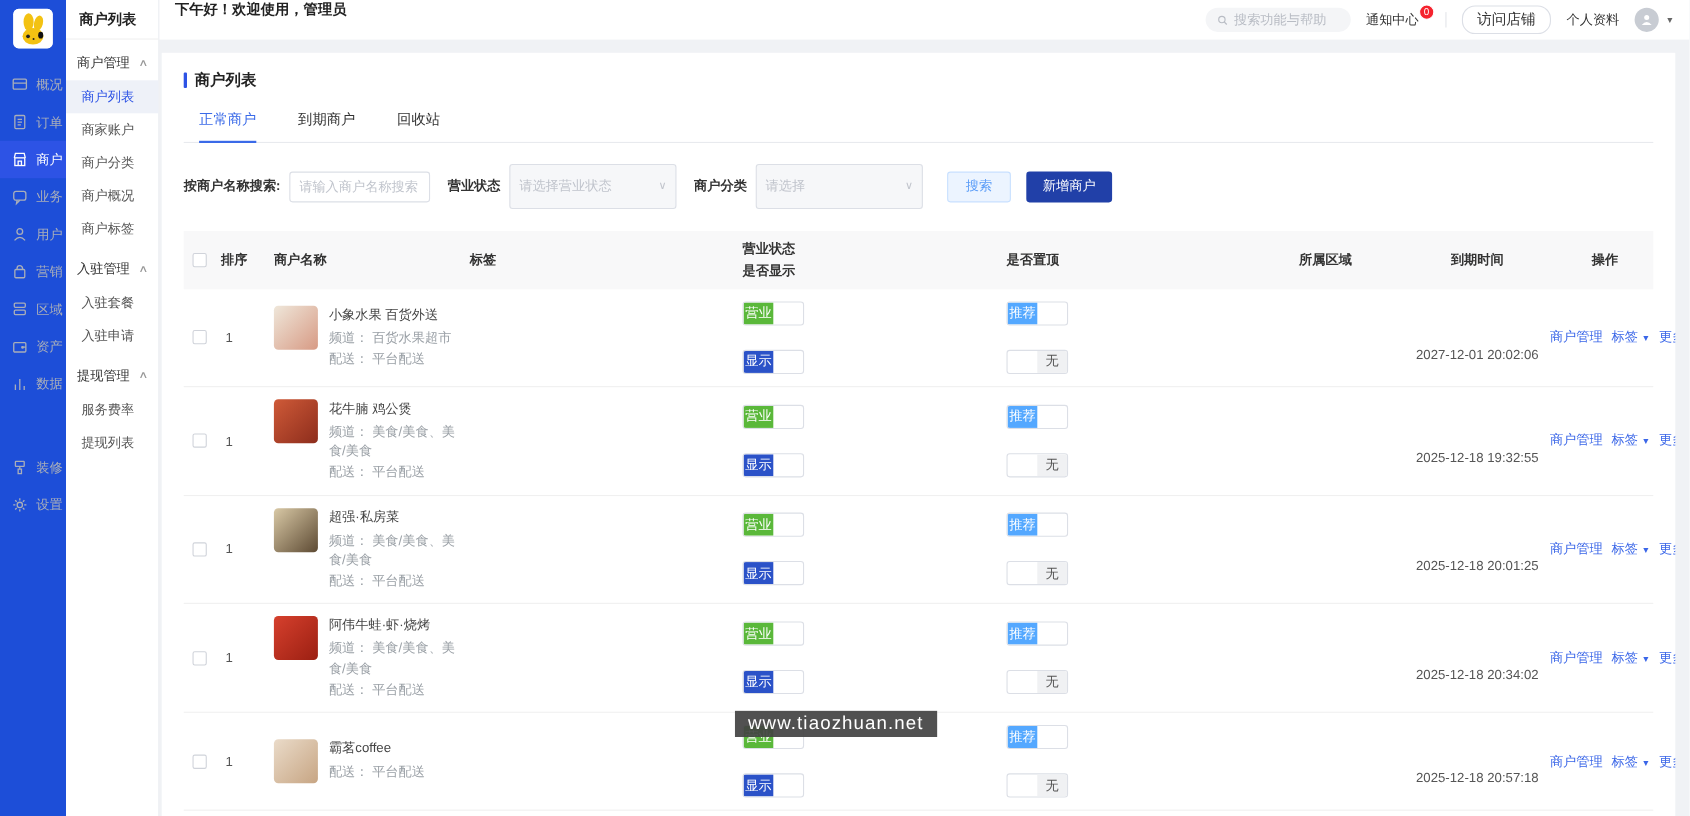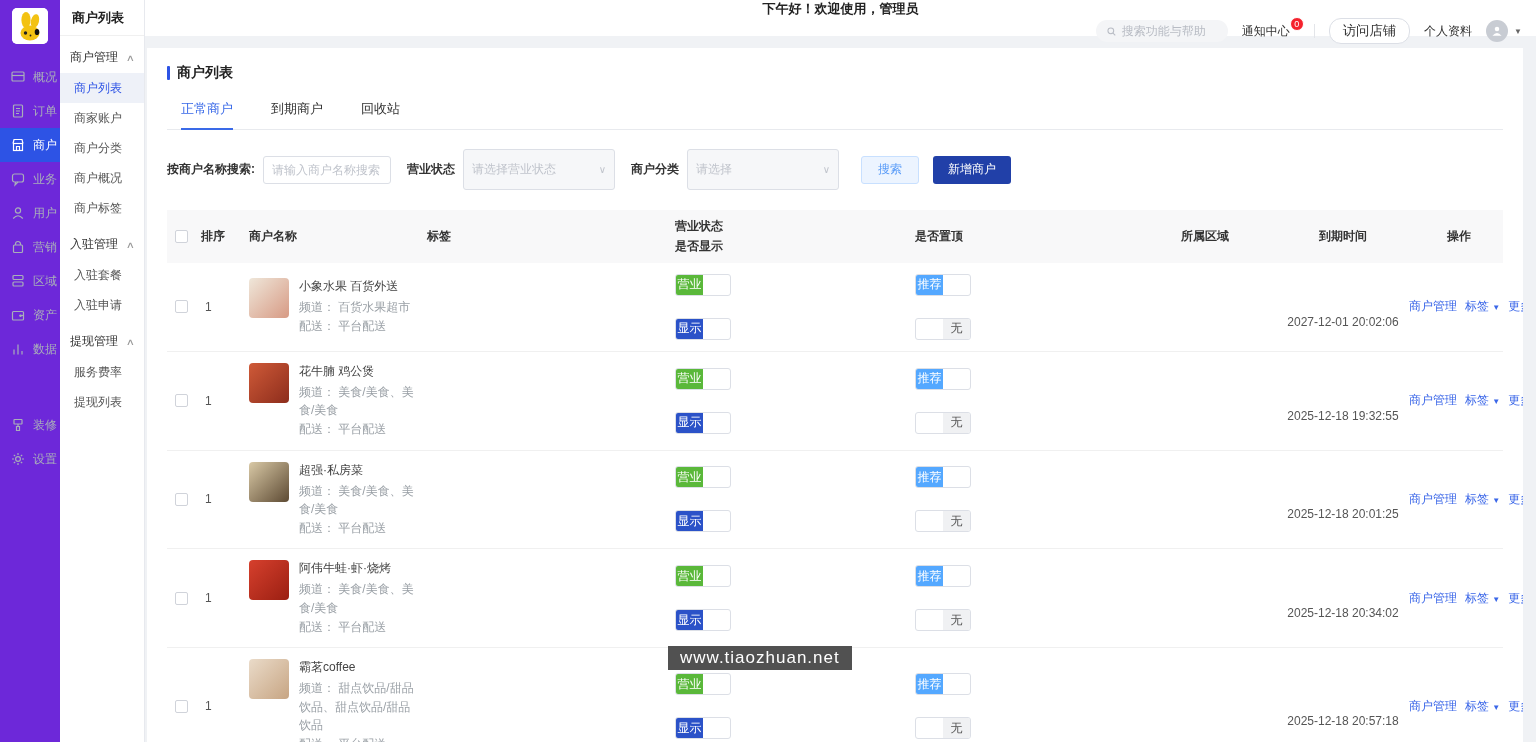--- a/index.html
+++ b/index.html
@@ -30,7 +30,7 @@
 
   
   .main { flex:1; display:flex; flex-direction:column; min-width:0; }
-  .topbar { height:36px; background:#fff; display:flex; align-items:center; padding:0 14px; flex-shrink:0;flex-direction:column; }
+  .topbar { height:36px; background:#fff; display:flex; padding:0 14px; flex-shrink:0; }
   .greeting { font-weight:bold; font-size:13px; color:#222; }
   .topbar-right { margin-left:auto; display:flex; align-items:center; gap:14px; }
   .hsearch { width:132px; height:22px; background:#f4f5f7; border-radius:11px; color:#b8bcc4; display:flex; align-items:center; gap:5px; padding:0 10px; }

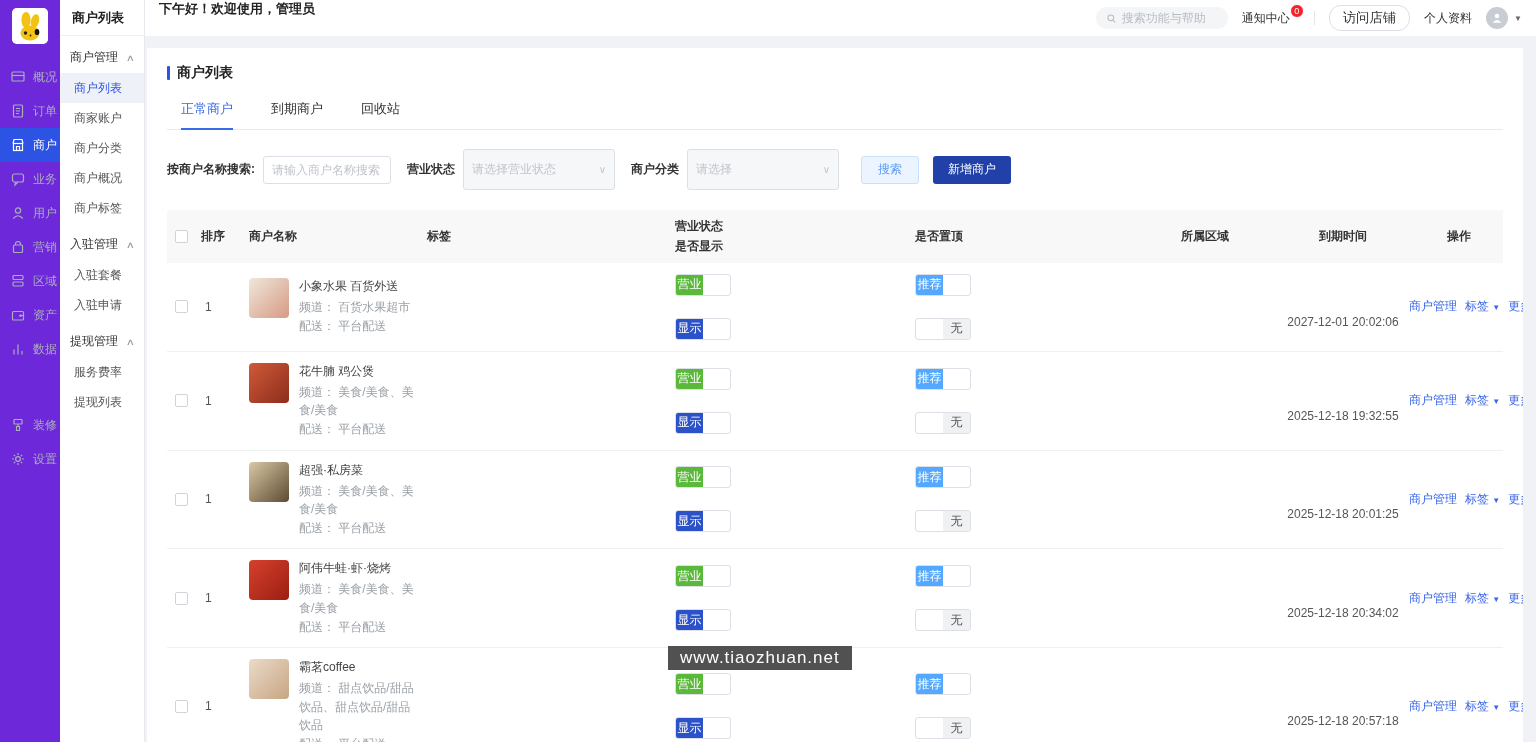--- a/index.html
+++ b/index.html
@@ -12,7 +12,7 @@
   .app { display:flex; height:742px; }
 
   
-  .rail { width:60px; background:#6d28d9; color:#a9aeb9; flex-shrink:0; display:flex; flex-direction:column; }
+  .rail { width:60px; background:#1d4ed8; color:#a9aeb9; flex-shrink:0; display:flex; flex-direction:column; }
   .logo-box { width:36px; height:36px; background:#fff; border-radius:5px; margin:8px auto 16px; overflow:hidden; }
   .rail-item { display:flex; align-items:center; gap:7px; padding:0 10px; height:34px; cursor:pointer; white-space:nowrap; }
   .rail-item.active { background:#2d53e5; color:#fff; }

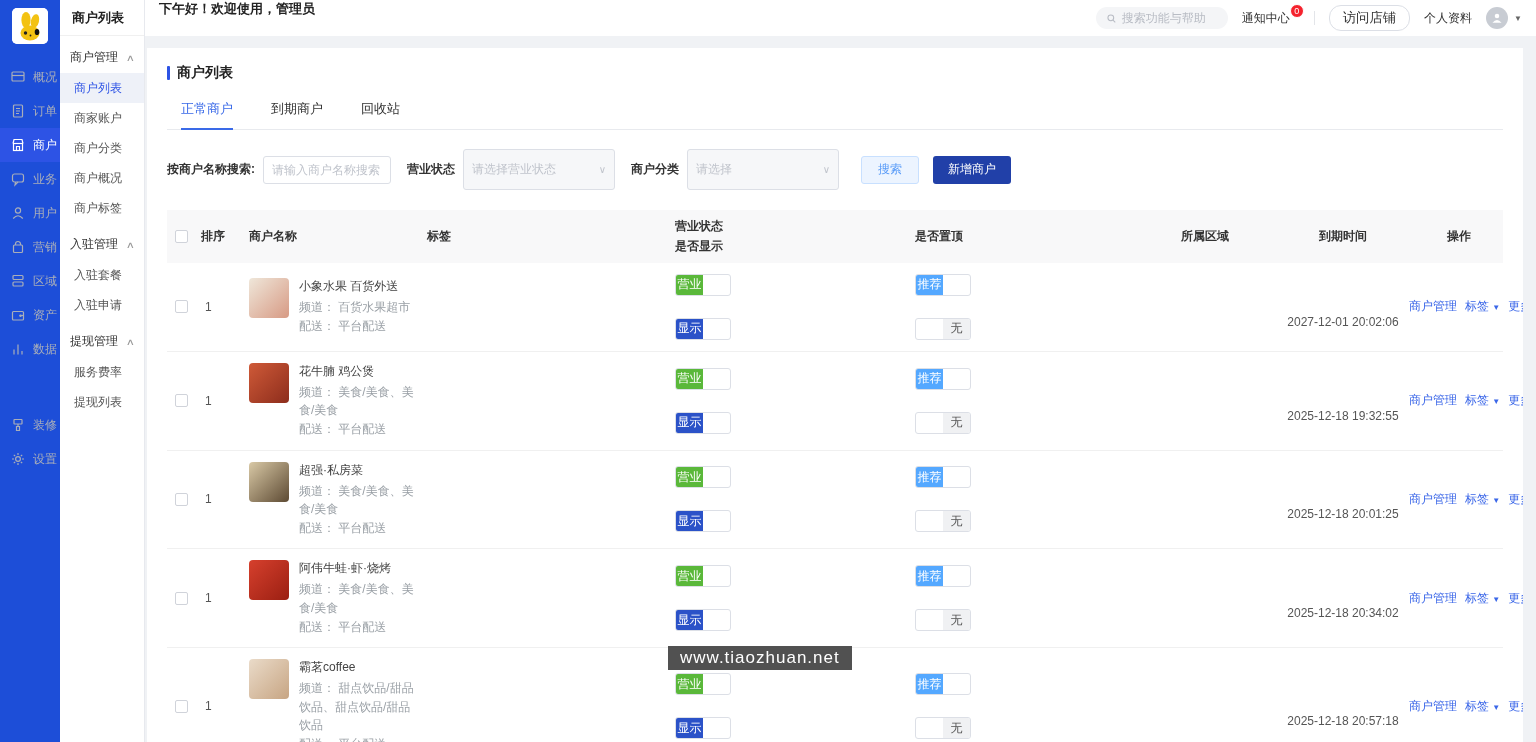--- a/index.html
+++ b/index.html
@@ -488,7 +488,6 @@
       <div class="thumb" style="background: linear-gradient(135deg, rgb(234, 219, 201), rgb(199, 165, 131));"></div>
       <div>
         <div class="n-name">霸茗coffee</div>
-        <div class="n-sub">频道： 甜点饮品/甜品饮品、甜点饮品/甜品饮品</div>
         <div class="n-sub">配送： 平台配送</div>
       </div>
     </div>

